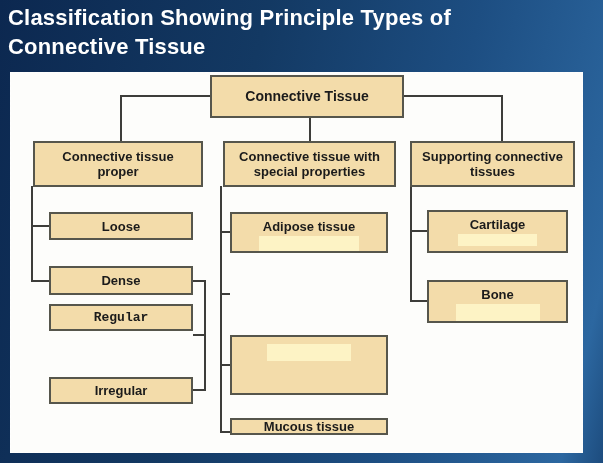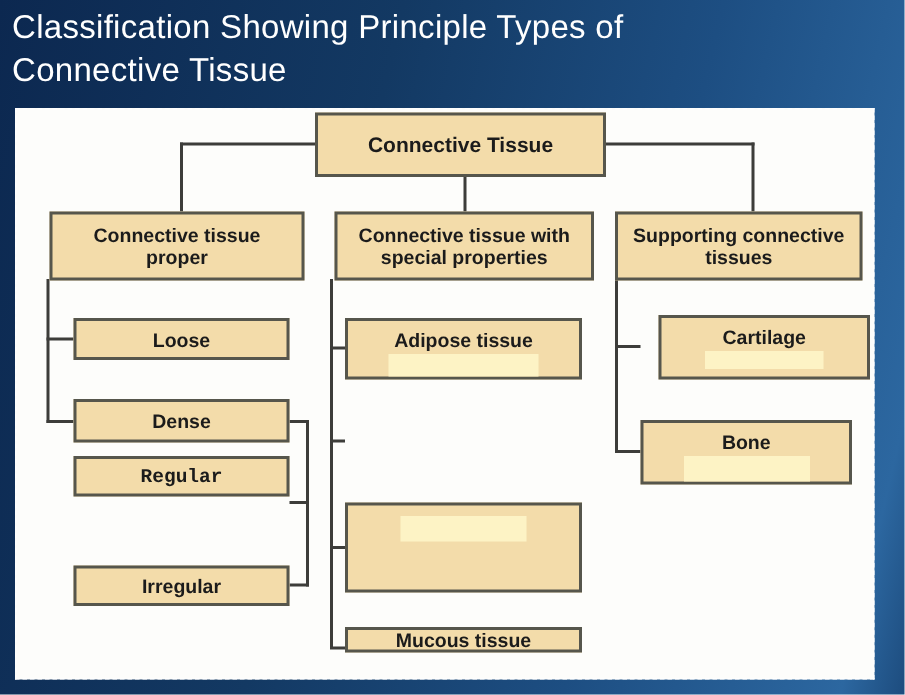--- a/index.html
+++ b/index.html
@@ -10,7 +10,7 @@
   }
   .slide-title{
     position:absolute;left:8px;top:3px;width:560px;
-    color:#ffffff;font-size:22px;line-height:29px;font-weight:400;
+    color:#ffffff;font-size:22px;line-height:29px;font-weight:700;
     white-space:pre-line;letter-spacing:.2px;
   }
   .panel{

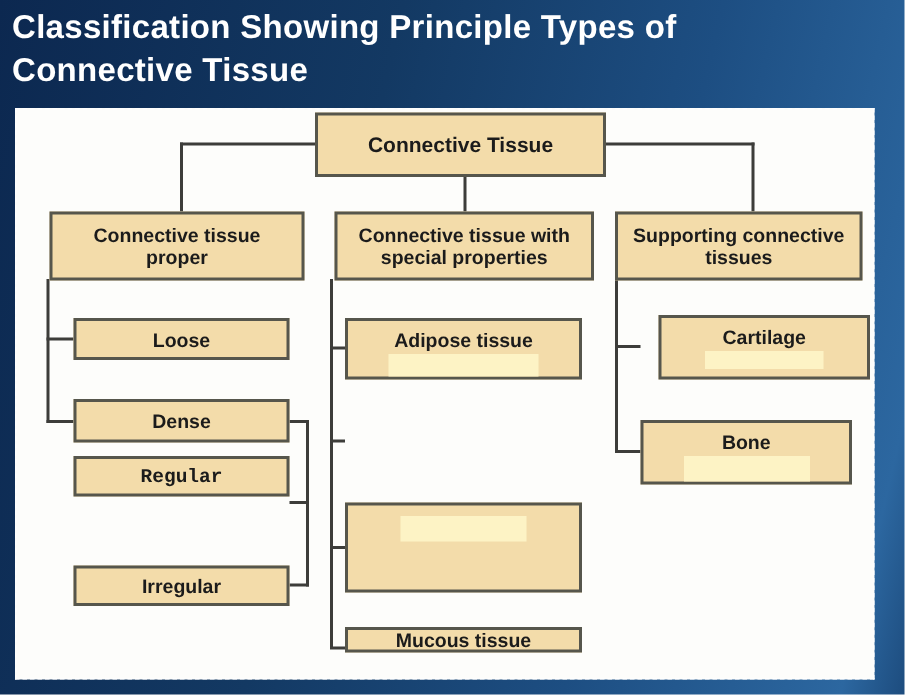--- a/index.html
+++ b/index.html
@@ -95,7 +95,7 @@
 
   <div class="node" style="left:230px;top:418px;width:158px;height:17px;">Mucous tissue</div>
 
-  <div class="node toppad" style="left:427px;top:210px;width:141px;height:43px;margin-left:12px;">
+  <div class="node toppad" style="left:427px;top:210px;width:141px;height:43px;">
     <span>Cartilage</span>
     <span class="patch" style="width:79px;height:12px;"></span>
   </div>

